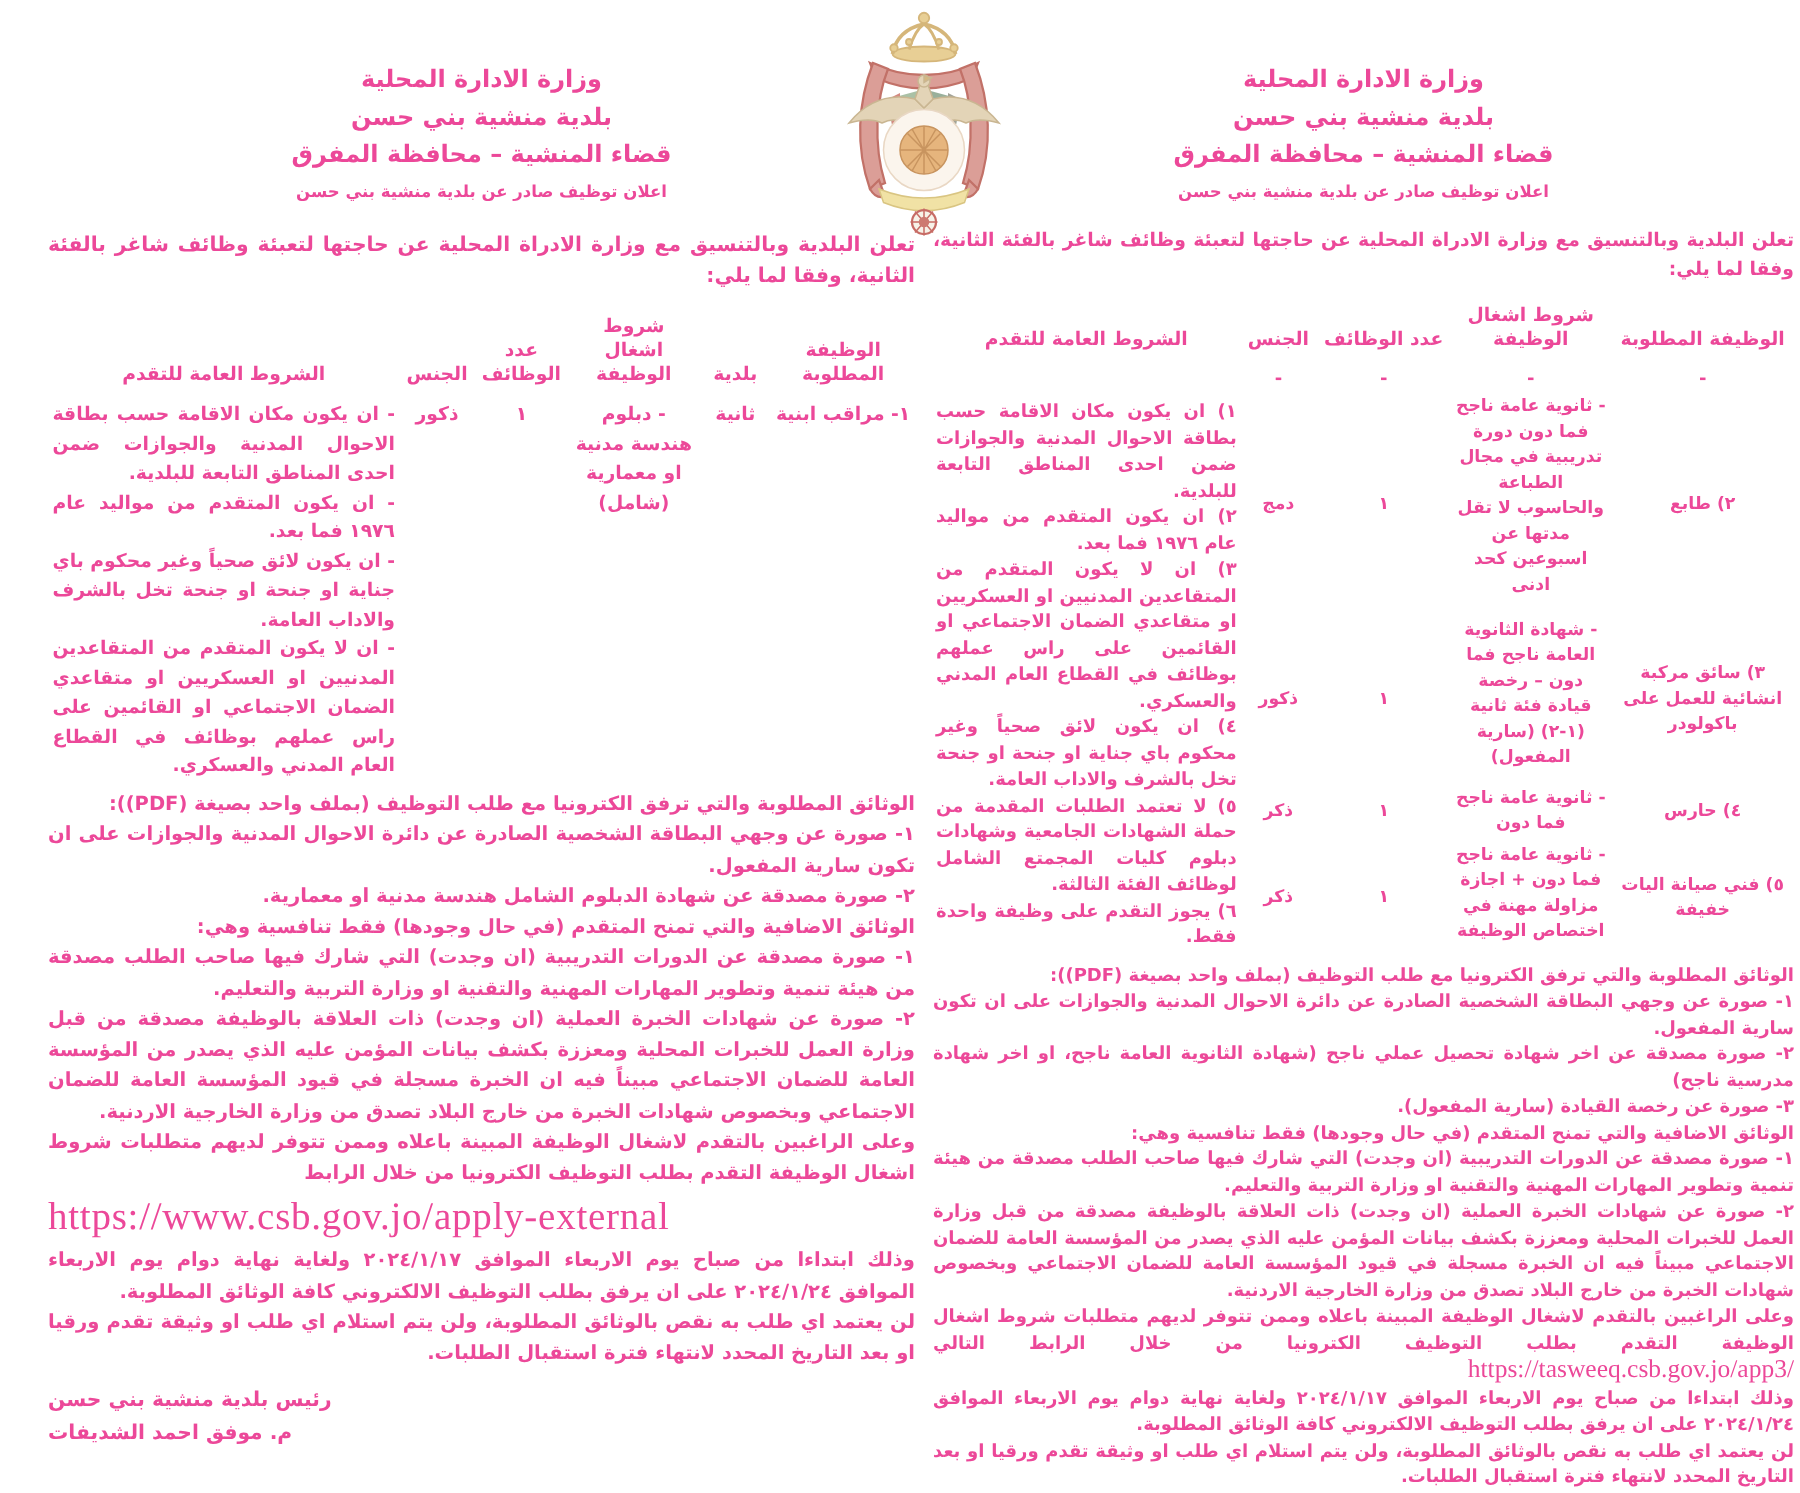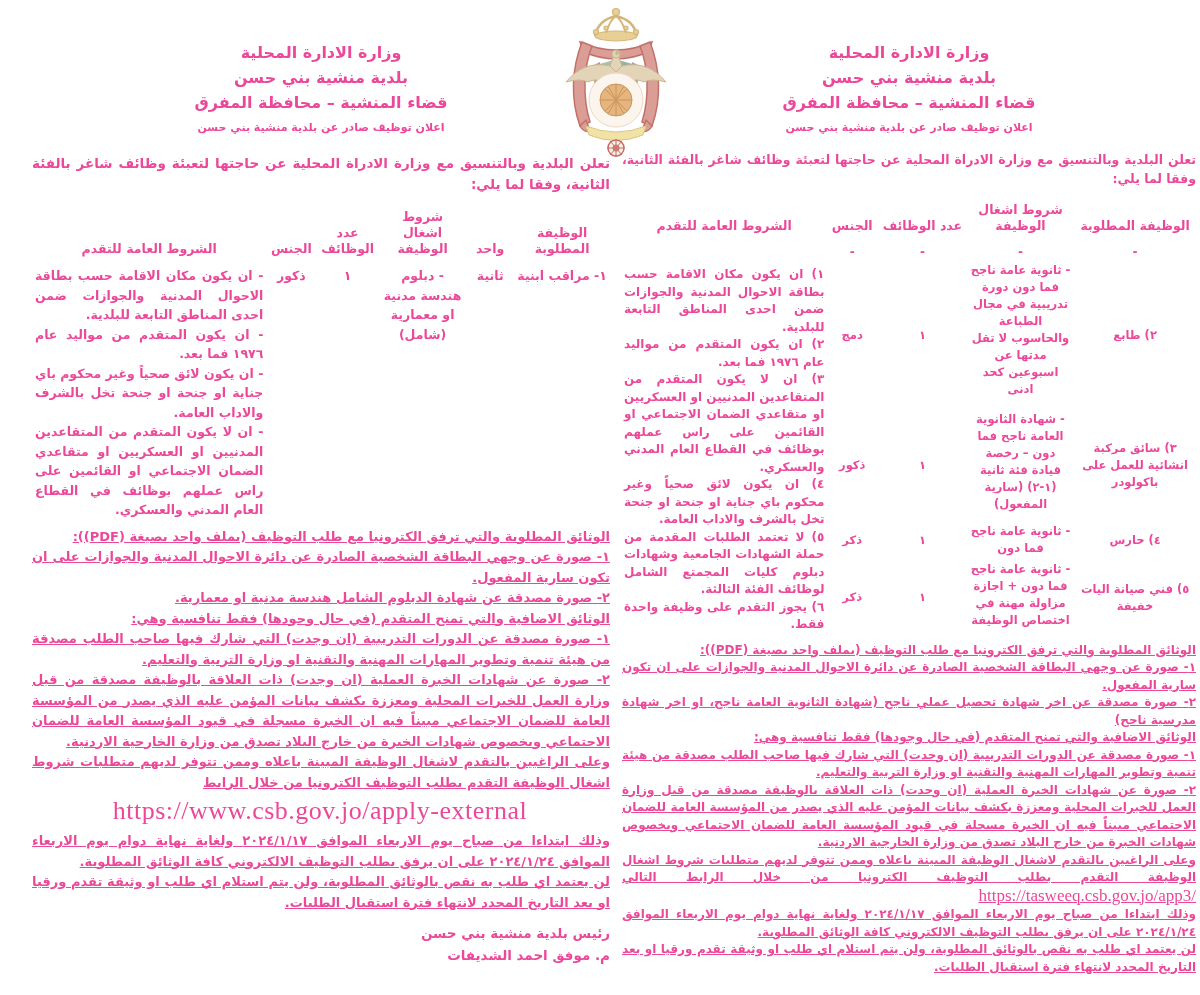--- a/index.html
+++ b/index.html
@@ -122,7 +122,7 @@
       <thead>
         <tr>
           <th>الوظيفة المطلوبة</th>
-          <th>واحد</th>
+          <th>بلدية</th>
           <th>شروط اشغال الوظيفة</th>
           <th>عدد الوظائف</th>
           <th>الجنس</th>

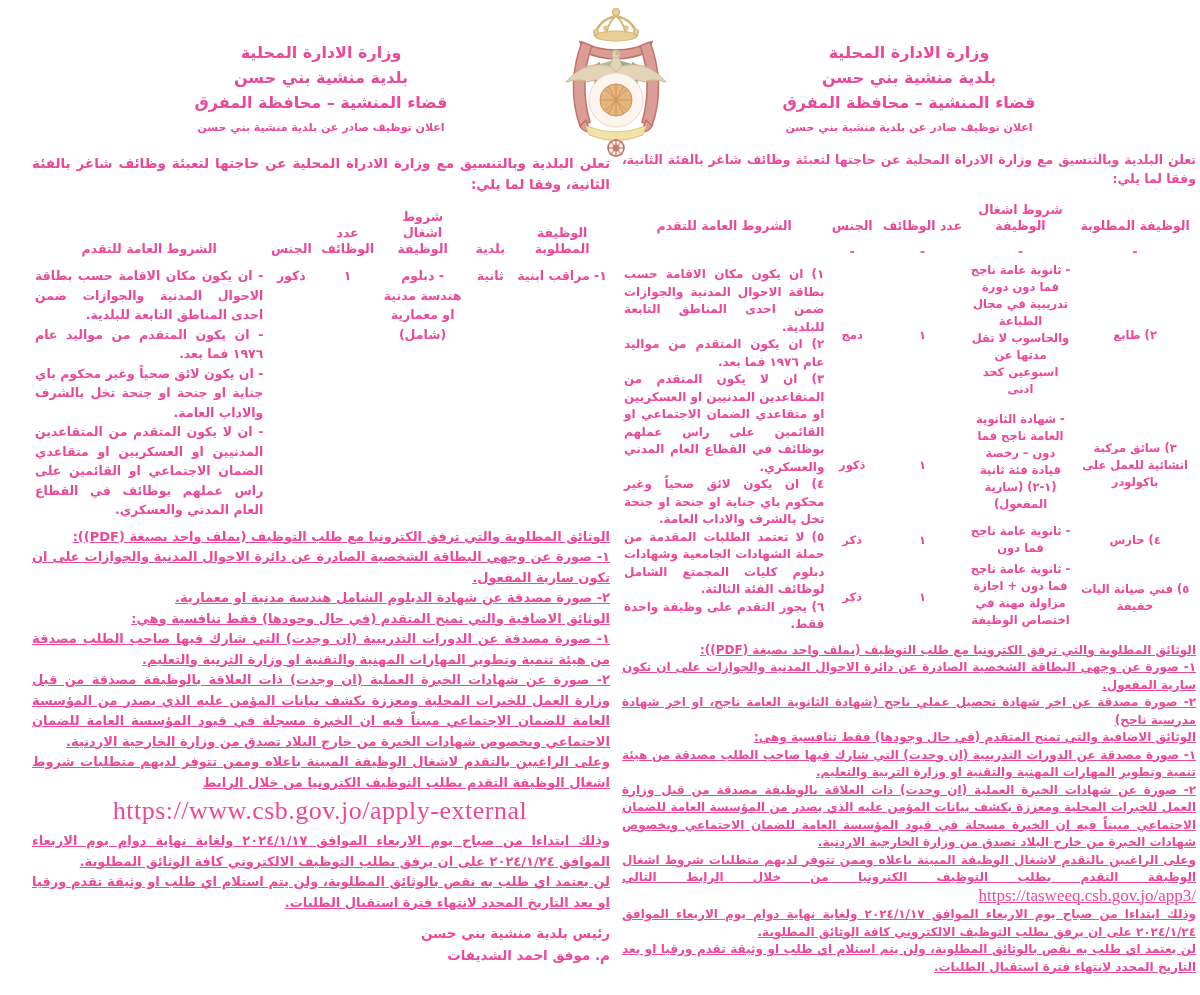--- a/index.html
+++ b/index.html
@@ -32,7 +32,7 @@
   .dash-row td{font-size:12px;line-height:14px;padding:2px;}
   
   .docs{margin-top:6px;}
-  .docs p,.para{margin:0;text-align:justify;text-decoration:underline;}
+  .docs p,.para{margin:0;text-align:justify;}
   #left-page .docs p,#left-page .para{font-size:13px;line-height:20.5px;}
   #right-page .docs p,#right-page .para{font-size:12px;line-height:17.5px;}
   .url-big{margin:2px 2px 4px 0;text-align:center;}

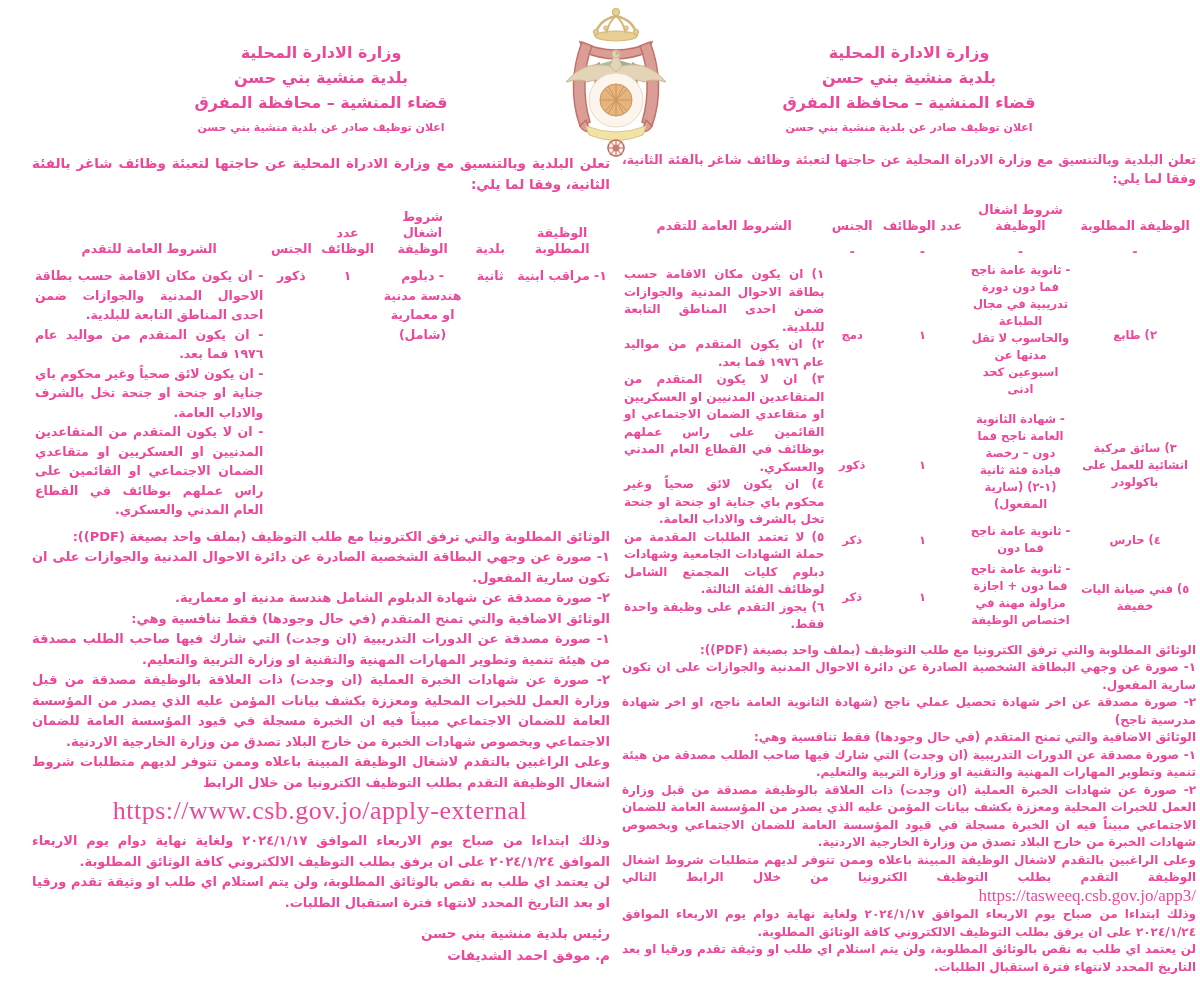--- a/index.html
+++ b/index.html
@@ -240,6 +240,7 @@
       <p>الوثائق المطلوبة والتي ترفق الكترونيا مع طلب التوظيف (بملف واحد بصيغة (PDF)):</p>
       <p>١- صورة عن وجهي البطاقة الشخصية الصادرة عن دائرة الاحوال المدنية والجوازات على ان تكون سارية المفعول.</p>
       <p>٢- صورة مصدقة عن اخر شهادة تحصيل عملي ناجح (شهادة الثانوية العامة ناجح، او اخر شهادة مدرسية ناجح)</p>
+      <p>٣- صورة عن رخصة القيادة (سارية المفعول).</p>
       <p>الوثائق الاضافية والتي تمنح المتقدم (في حال وجودها) فقط تنافسية وهي:</p>
       <p>١- صورة مصدقة عن الدورات التدريبية (ان وجدت) التي شارك فيها صاحب الطلب مصدقة من هيئة تنمية وتطوير المهارات المهنية والتقنية او وزارة التربية والتعليم.</p>
       <p>٢- صورة عن شهادات الخبرة العملية (ان وجدت) ذات العلاقة بالوظيفة مصدقة من قبل وزارة العمل للخبرات المحلية ومعززة بكشف بيانات المؤمن عليه الذي يصدر من المؤسسة العامة للضمان الاجتماعي مبيناً فيه ان الخبرة مسجلة في قيود المؤسسة العامة للضمان الاجتماعي وبخصوص شهادات الخبرة من خارج البلاد تصدق من وزارة الخارجية الاردنية.</p>

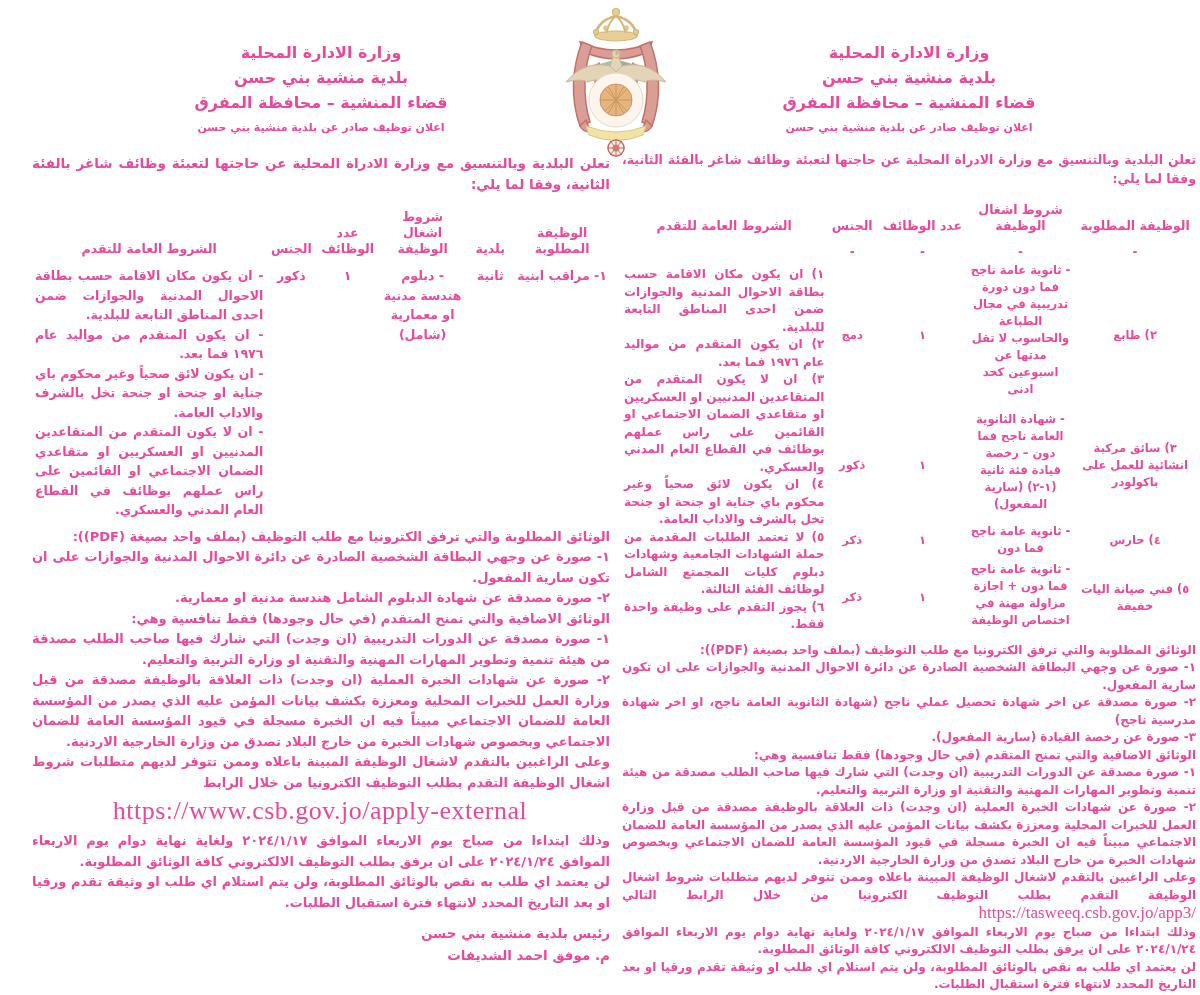--- a/index.html
+++ b/index.html
@@ -35,7 +35,7 @@
   .docs p,.para{margin:0;text-align:justify;}
   #left-page .docs p,#left-page .para{font-size:13px;line-height:20.5px;}
   #right-page .docs p,#right-page .para{font-size:12px;line-height:17.5px;}
-  .url-big{margin:2px 2px 4px 0;text-align:center;}
+  .url-big{margin:2px 2px 4px 0;text-align:left;}
   .url-big a{font-family:"Liberation Serif",serif;font-weight:400;font-size:26px;line-height:32px;letter-spacing:.5px;}
   .url-inline{font-family:"Liberation Serif",serif;font-weight:400;font-size:17px;}
   

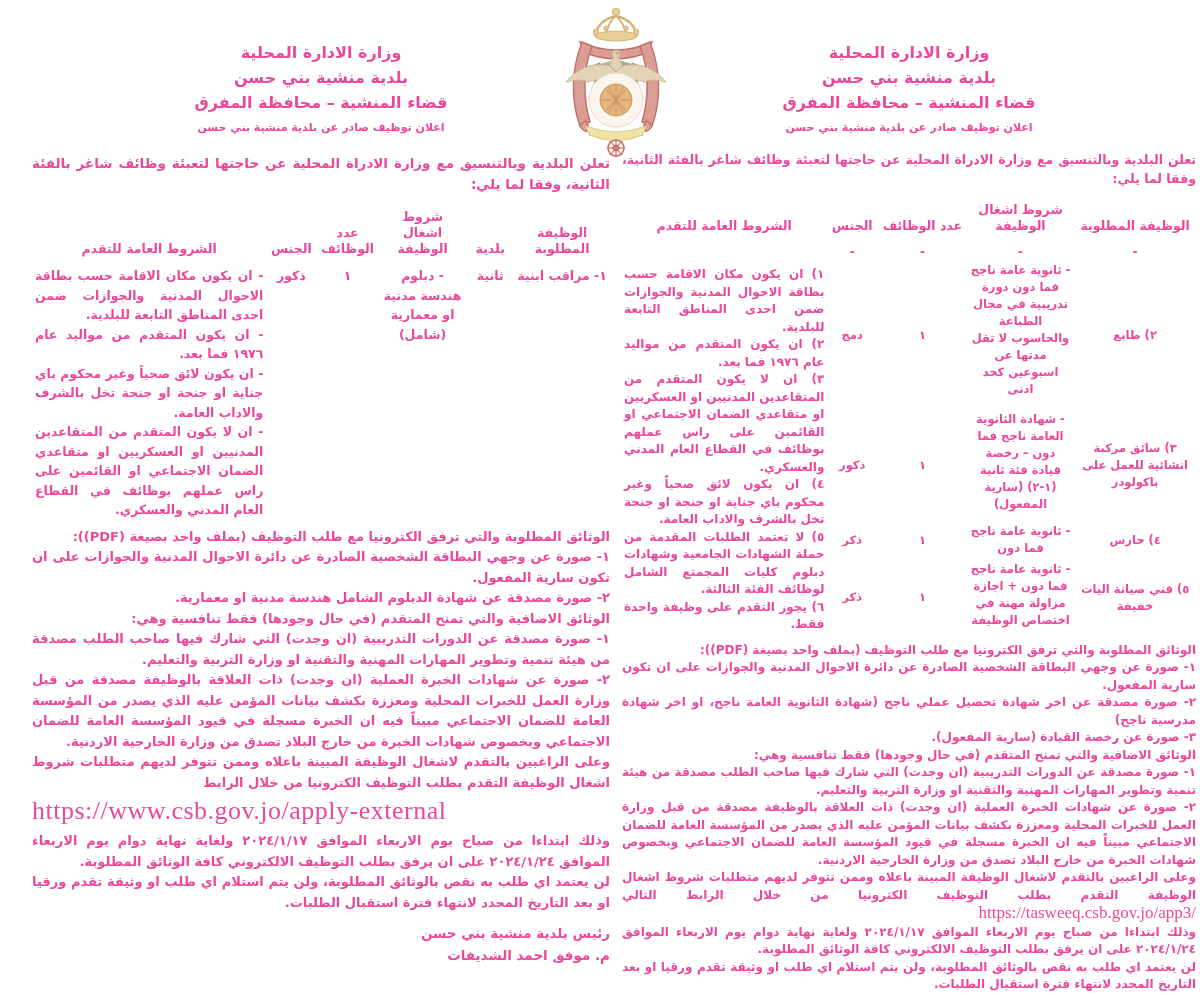--- a/index.html
+++ b/index.html
@@ -39,7 +39,7 @@
   .url-big a{font-family:"Liberation Serif",serif;font-weight:400;font-size:26px;line-height:32px;letter-spacing:.5px;}
   .url-inline{font-family:"Liberation Serif",serif;font-weight:400;font-size:17px;}
   
-  .sig{margin-top:9px;text-align:right;}
+  .sig{margin-top:9px;text-align:left;}
   #left-page .sig div{font-size:13.5px;line-height:22px;}
   .sig .name{padding-left:0;}
 </style>

